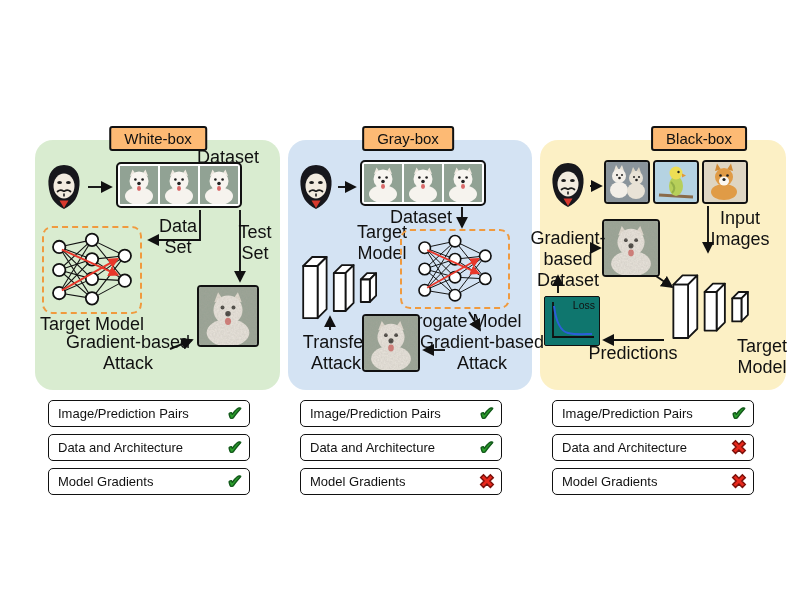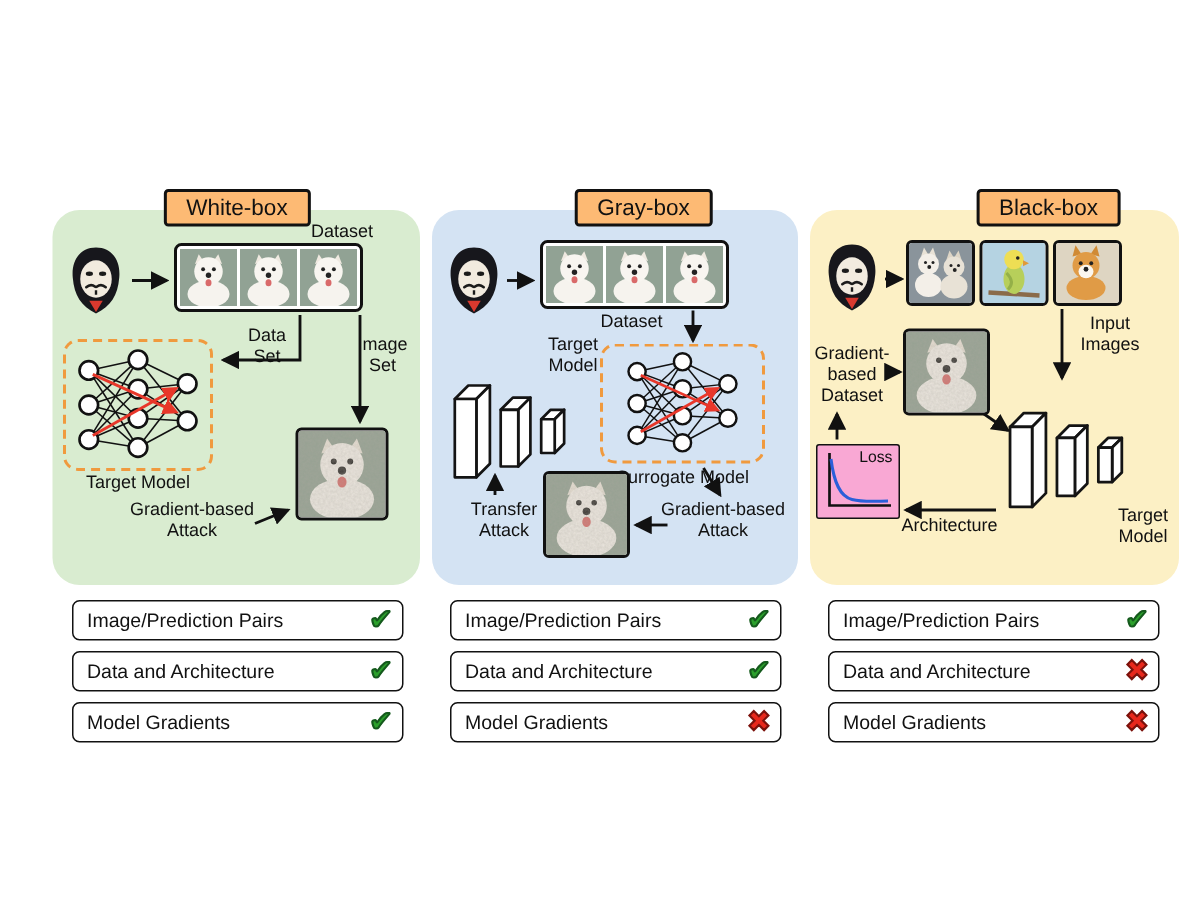--- a/index.html
+++ b/index.html
@@ -185,7 +185,7 @@
 </svg>
 
 <div class="titlebox" style="left:158px;top:126px">White-box</div>
-<div class="titlebox" style="left:429px;top:126px">Gray-box</div>
+<div class="titlebox" style="left:408px;top:126px">Gray-box</div>
 <div class="titlebox" style="left:699px;top:126px">Black-box</div>
 
 <svg class="icon" style="left:44px;top:164px" width="40" height="46">

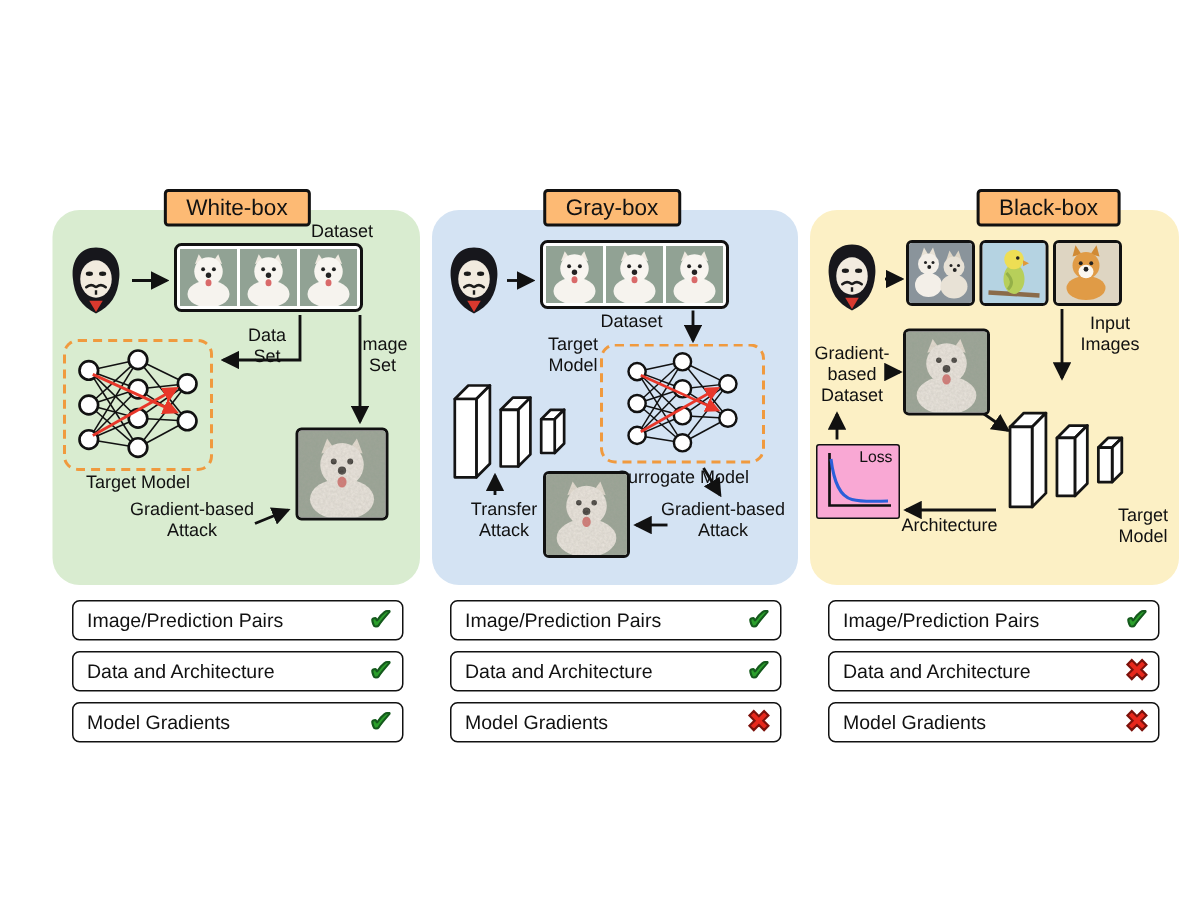--- a/index.html
+++ b/index.html
@@ -10,7 +10,7 @@
   #panel-gray{left:288px;top:140px;width:244px;height:250px;background:#d4e3f3}
   #panel-black{left:540px;top:140px;width:246px;height:250px;background:#fcf0c5}
   .titlebox{position:absolute;z-index:2;transform:translateX(-50%);background:#fdba74;border:2px solid #111;border-radius:3px;padding:2px 13px;font-size:15px;white-space:nowrap}
-  .lbl{position:absolute;z-index:2;font-size:12px;line-height:1.17;text-align:center;white-space:pre-line;transform:translateX(-50%)}
+  .lbl{position:absolute;z-index:2;font-size:18px;line-height:1.17;text-align:center;white-space:pre-line;transform:translateX(-50%)}
   .icon{position:absolute;z-index:2}
   .frame{position:absolute;z-index:2;background:#fff;border:2px solid #111;border-radius:4px;overflow:hidden}
   .lossbox{position:absolute;z-index:2;background:#f9a8d4;border:1.5px solid #111;border-radius:2px}

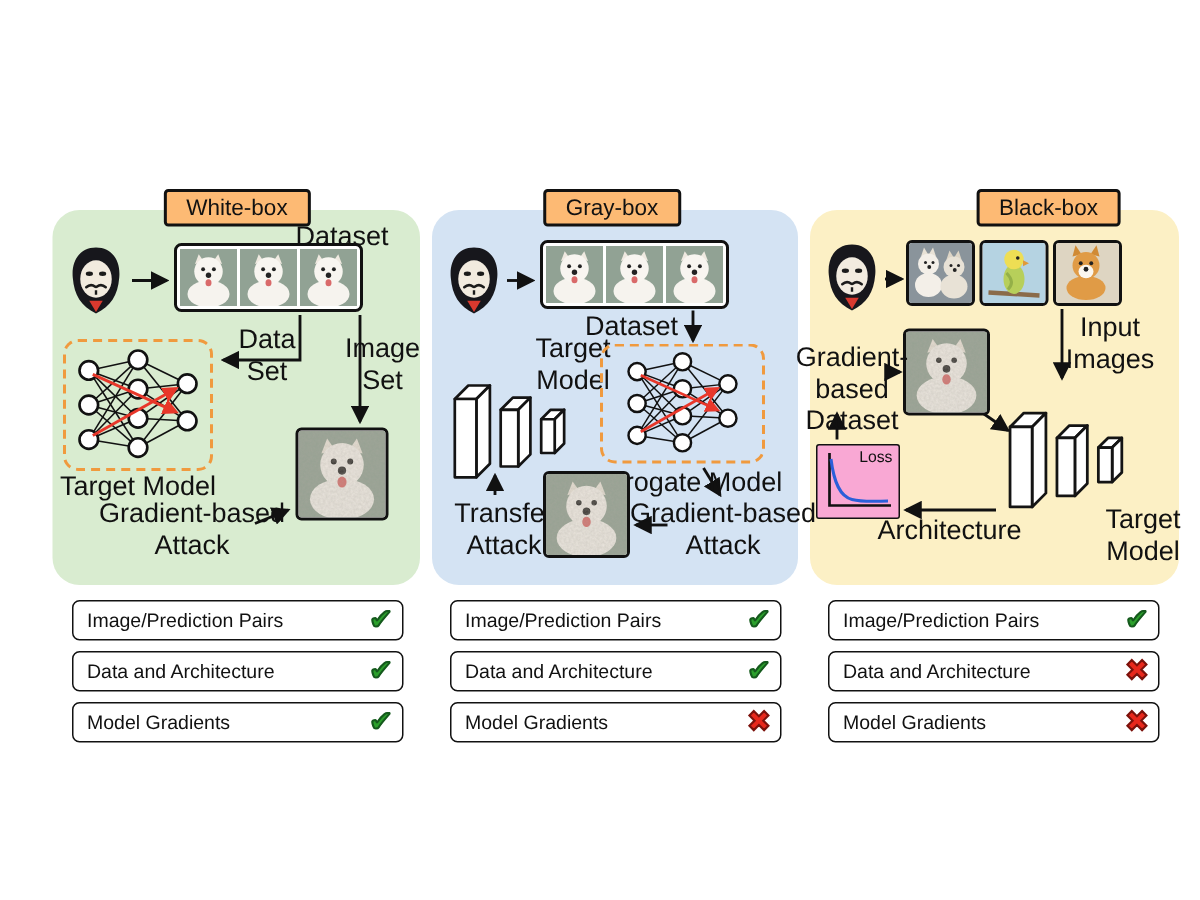--- a/index.html
+++ b/index.html
@@ -205,7 +205,7 @@
 <div class="lbl" style="left:228px;top:147px">Dataset</div>
 <div class="lbl" style="left:178px;top:216px">Data
 Set</div>
-<div class="lbl" style="left:255px;top:222px">Image
+<div class="lbl" style="left:255px;top:222px">Test
 Set</div>
 <div class="dashed" style="left:42px;top:226px;width:100px;height:88px"></div>
 <svg class="icon" style="left:47px;top:231px" width="90" height="78">

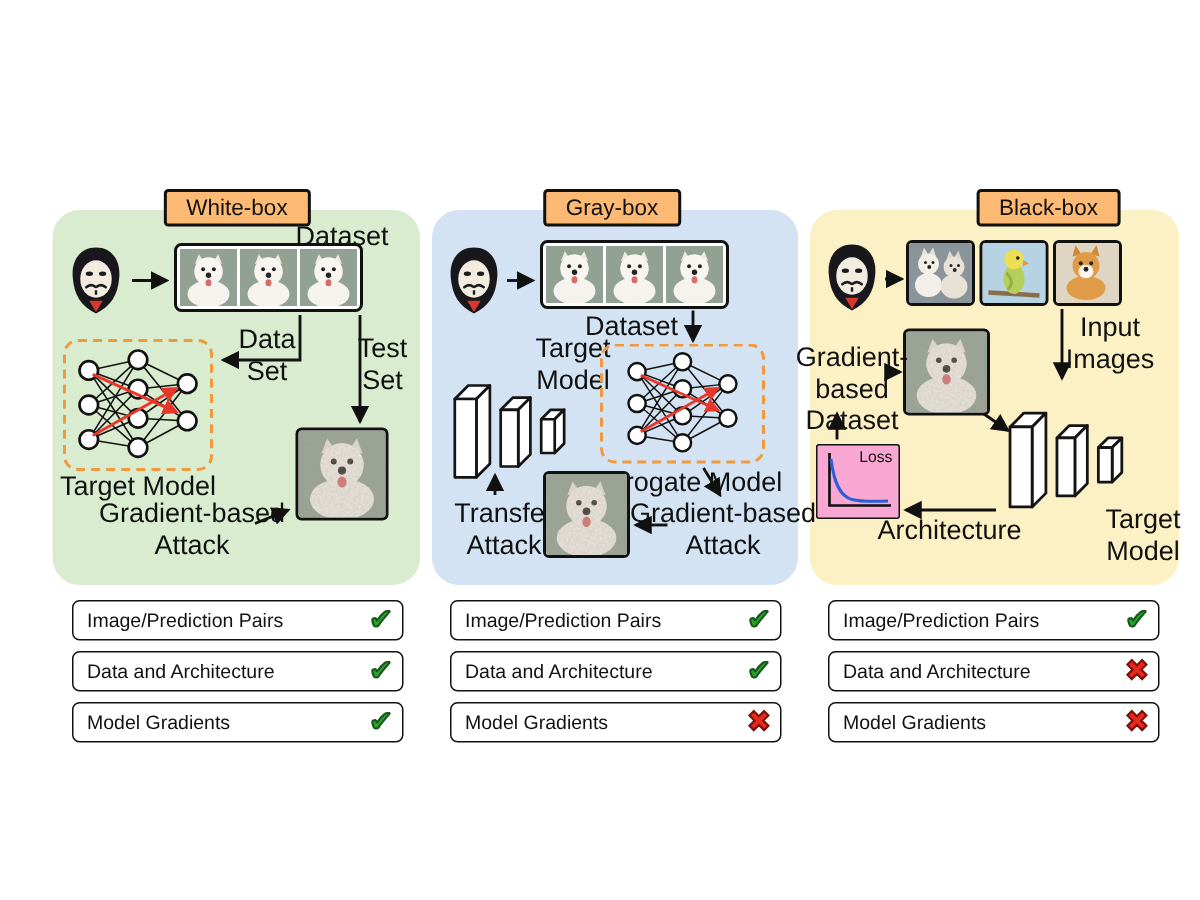--- a/index.html
+++ b/index.html
@@ -13,7 +13,7 @@
   .lbl{position:absolute;z-index:2;font-size:18px;line-height:1.17;text-align:center;white-space:pre-line;transform:translateX(-50%)}
   .icon{position:absolute;z-index:2}
   .frame{position:absolute;z-index:2;background:#fff;border:2px solid #111;border-radius:4px;overflow:hidden}
-  .lossbox{position:absolute;z-index:2;background:#f9a8d4;border:1.5px solid #111;border-radius:2px}
+  .lossbox{position:absolute;z-index:2;background:#0f766e;border:1.5px solid #111;border-radius:2px}
   .losslbl{position:absolute;top:2px;right:4px;font-size:10.5px;z-index:3}
   .dashed{position:absolute;z-index:2;border:2px dashed #f09a3e;border-radius:10px}
   .strip{position:absolute;z-index:2;display:flex;gap:2px;background:#fff;border:2px solid #111;border-radius:5px;padding:2px}

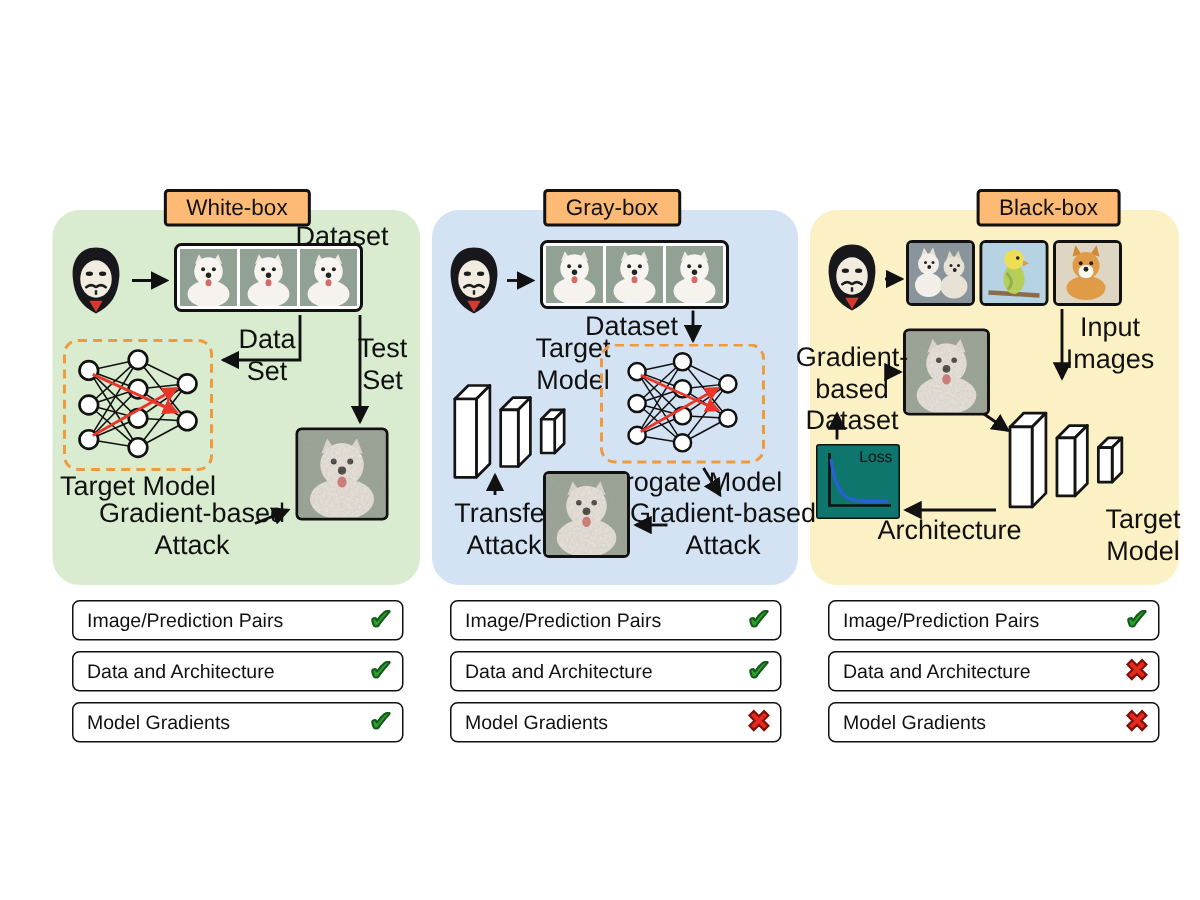--- a/index.html
+++ b/index.html
@@ -291,7 +291,7 @@
     <path d="M9 9 C11 25 15 34 23 36 C31 38 41 37 47 37" fill="none" stroke="#2b5fd9" stroke-width="2"></path>
   </svg>
 </div>
-<div class="lbl" style="left:633px;top:343px">Architecture</div>
+<div class="lbl" style="left:633px;top:343px">Predictions</div>
 
 <div class="row" style="left:48px;top:400px">
   <span>Image/Prediction Pairs</span>

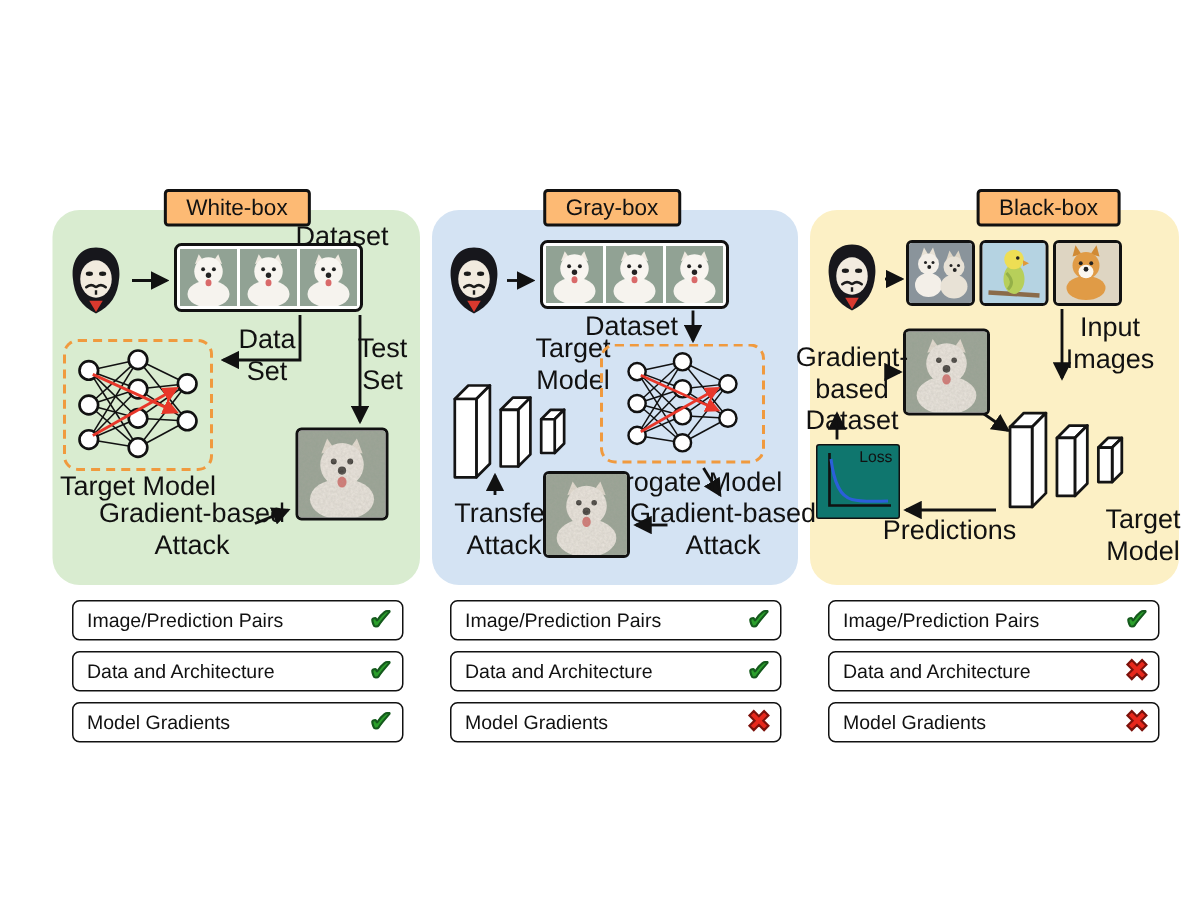--- a/index.html
+++ b/index.html
@@ -19,7 +19,7 @@
   .strip{position:absolute;z-index:2;display:flex;gap:2px;background:#fff;border:2px solid #111;border-radius:5px;padding:2px}
   .strip2{position:absolute;z-index:2;display:flex;gap:3px}
   .thumb{border:2px solid #111;border-radius:4px;background:#fff;overflow:hidden;width:46px;height:44px}
-  .row{position:absolute;z-index:2;width:221px;height:27px;background:#fff;border:1.6px solid #111;border-radius:5px;display:flex;align-items:center;justify-content:space-between;padding:0 6px 0 9px;font-size:13px}
+  .row{position:absolute;z-index:2;width:202px;height:27px;background:#fff;border:1.6px solid #111;border-radius:5px;display:flex;align-items:center;justify-content:space-between;padding:0 6px 0 9px;font-size:13px}
   .mark{font-size:19px;font-weight:bold;line-height:1}
   .mark.check{color:#2ba02b;-webkit-text-stroke:.7px #15591d}
   .mark.cross{color:#e8281c;-webkit-text-stroke:.7px #7a120c}

